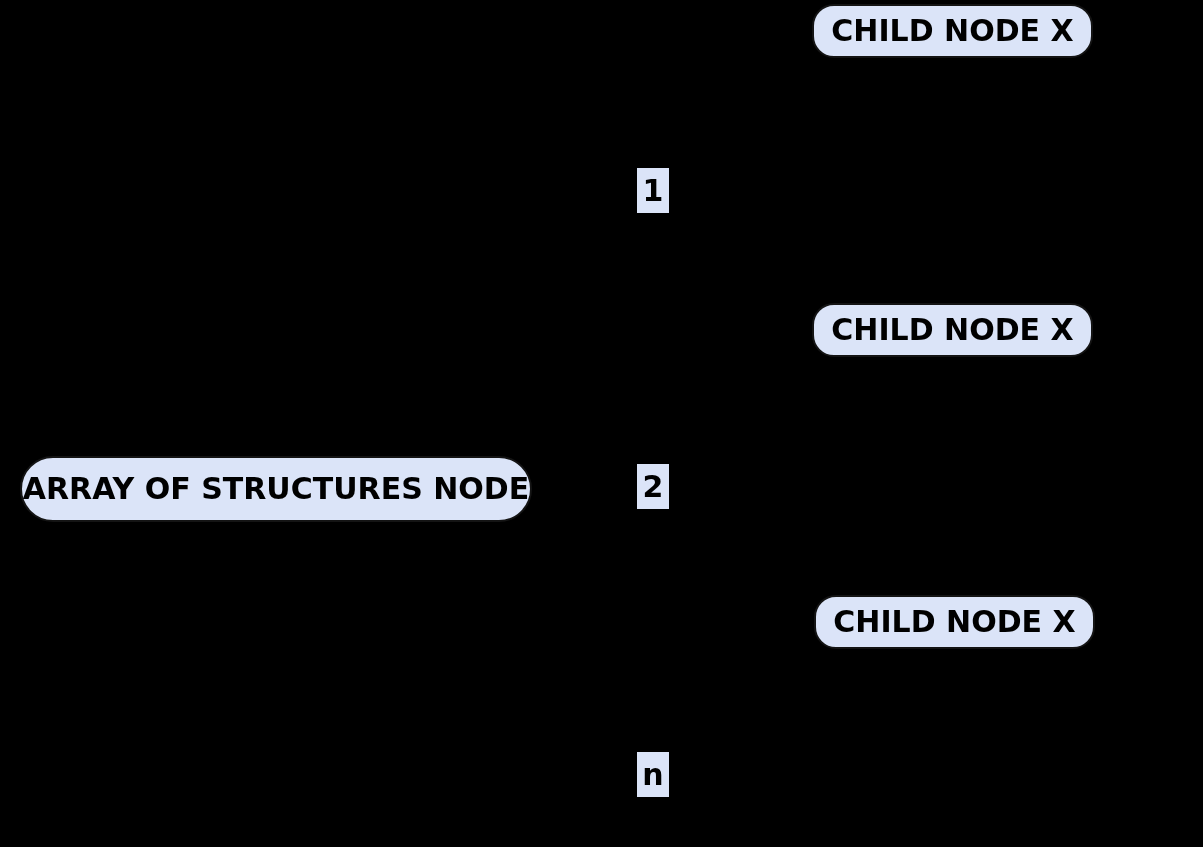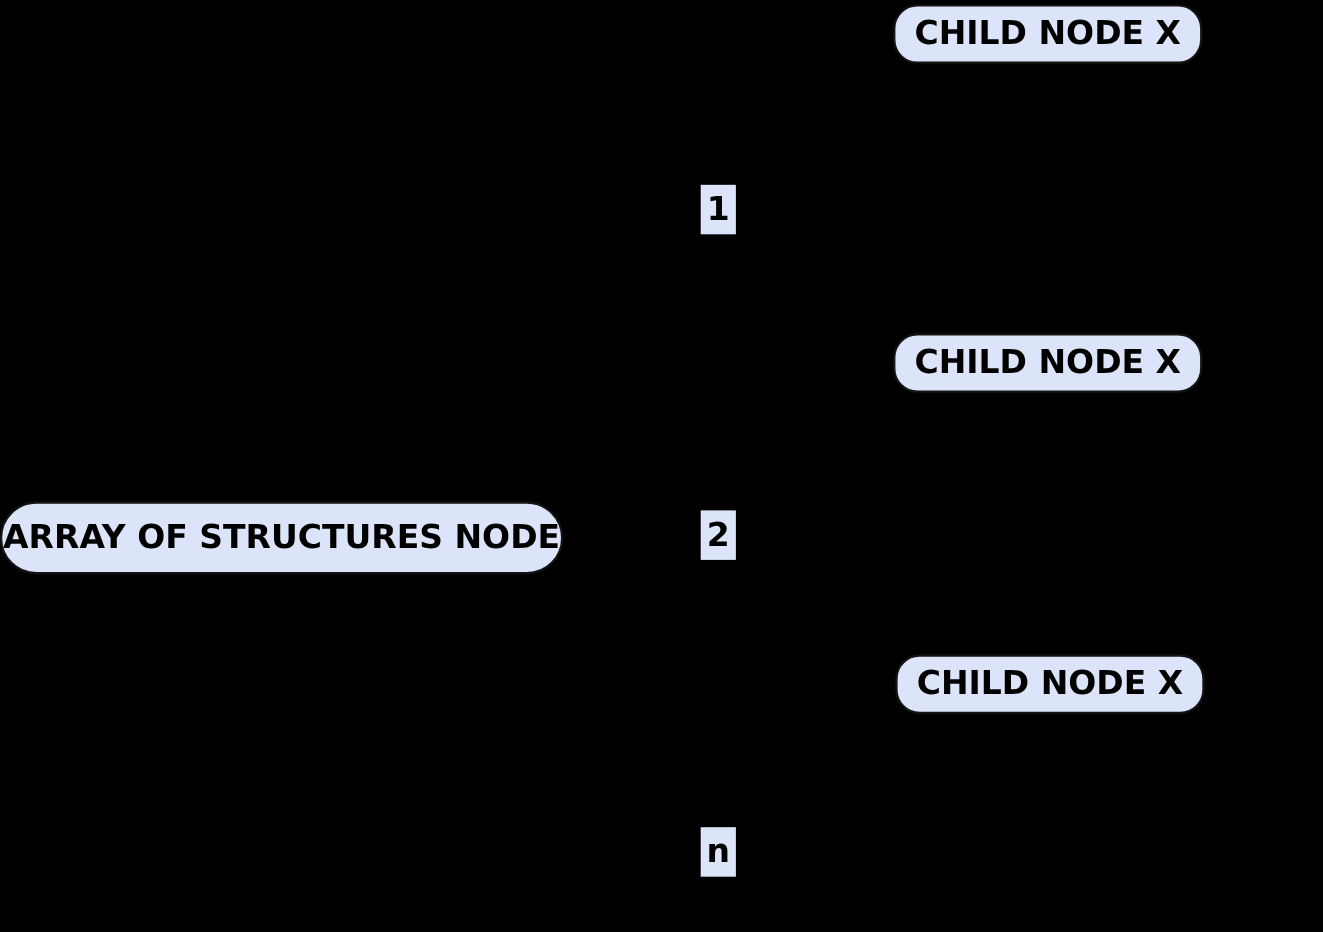--- a/index.html
+++ b/index.html
@@ -30,7 +30,7 @@
     border: 2px solid #141414;
   }
   .root-node {
-    left: 0;
+    left: 20px;
     top: 456px;
     width: 512px;
     height: 66px;

